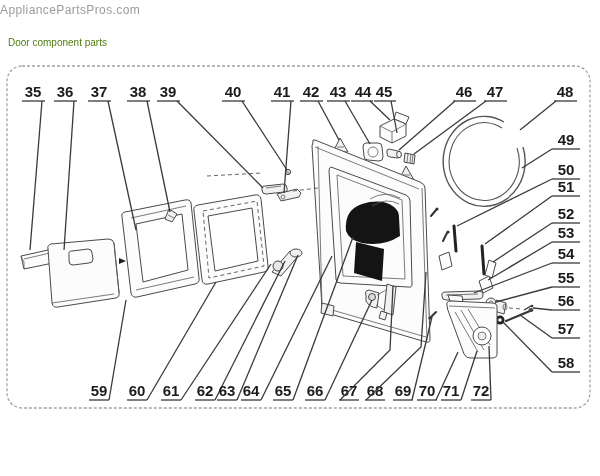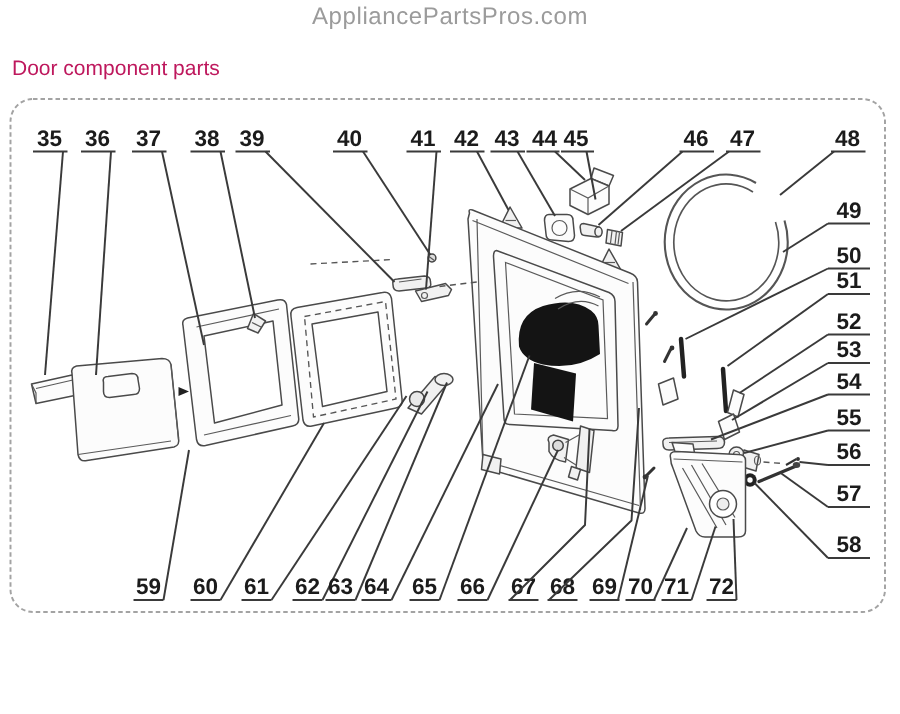--- a/index.html
+++ b/index.html
@@ -5,8 +5,8 @@
   html,body{margin:0;padding:0;background:#fff;}
   .stage{position:relative;width:600px;height:476px;background:#fff;overflow:hidden;
          font-family:"Liberation Sans",sans-serif;}
-  .watermark{position:absolute;top:3px;left:0;width:100%;text-align:center;
-             color:#9b9b9b;font-size:16px;letter-spacing:.4px;}
+  .watermark{position:absolute;top:3px;left:0;width:100%;text-align:left;
+             color:#9b9b9b;font-size:12px;letter-spacing:.4px;}
   .title{position:absolute;top:37px;left:8px;color:#be185d;font-size:14px;}
   svg.diagram{position:absolute;left:0;top:0;}
   .part{fill:#fcfcfc;stroke:#4a4a4a;stroke-width:1;stroke-linejoin:round;}

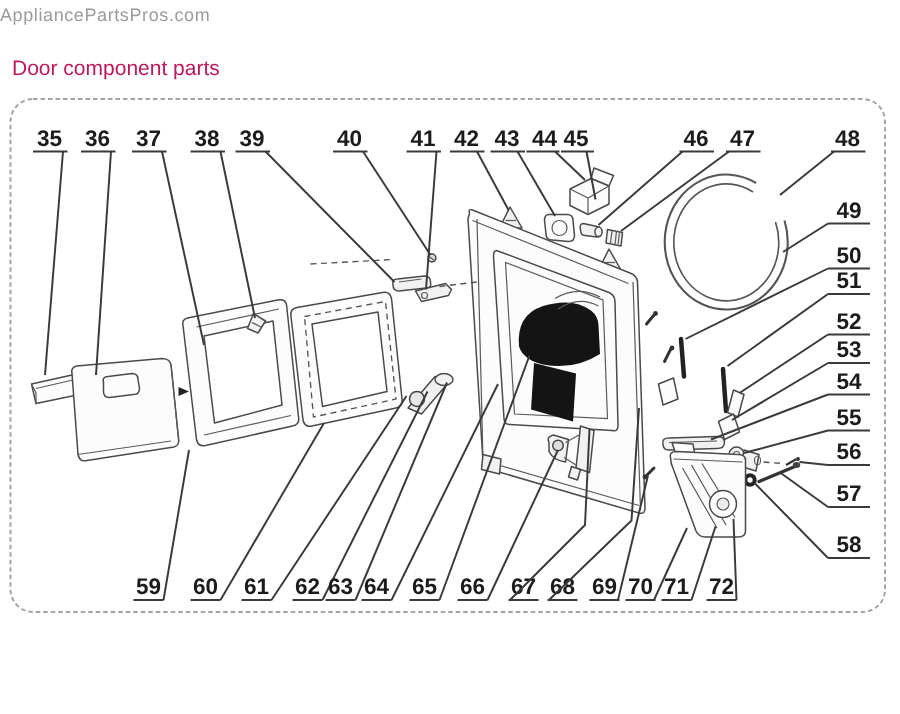--- a/index.html
+++ b/index.html
@@ -7,7 +7,7 @@
          font-family:"Liberation Sans",sans-serif;}
   .watermark{position:absolute;top:3px;left:0;width:100%;text-align:left;
              color:#9b9b9b;font-size:12px;letter-spacing:.4px;}
-  .title{position:absolute;top:37px;left:8px;color:#be185d;font-size:14px;}
+  .title{position:absolute;top:37px;left:8px;color:#4d7c0f;font-size:10px;}
   svg.diagram{position:absolute;left:0;top:0;}
   .part{fill:#fcfcfc;stroke:#4a4a4a;stroke-width:1;stroke-linejoin:round;}
   .part2{fill:#f1f1f1;stroke:#4a4a4a;stroke-width:1;stroke-linejoin:round;}

